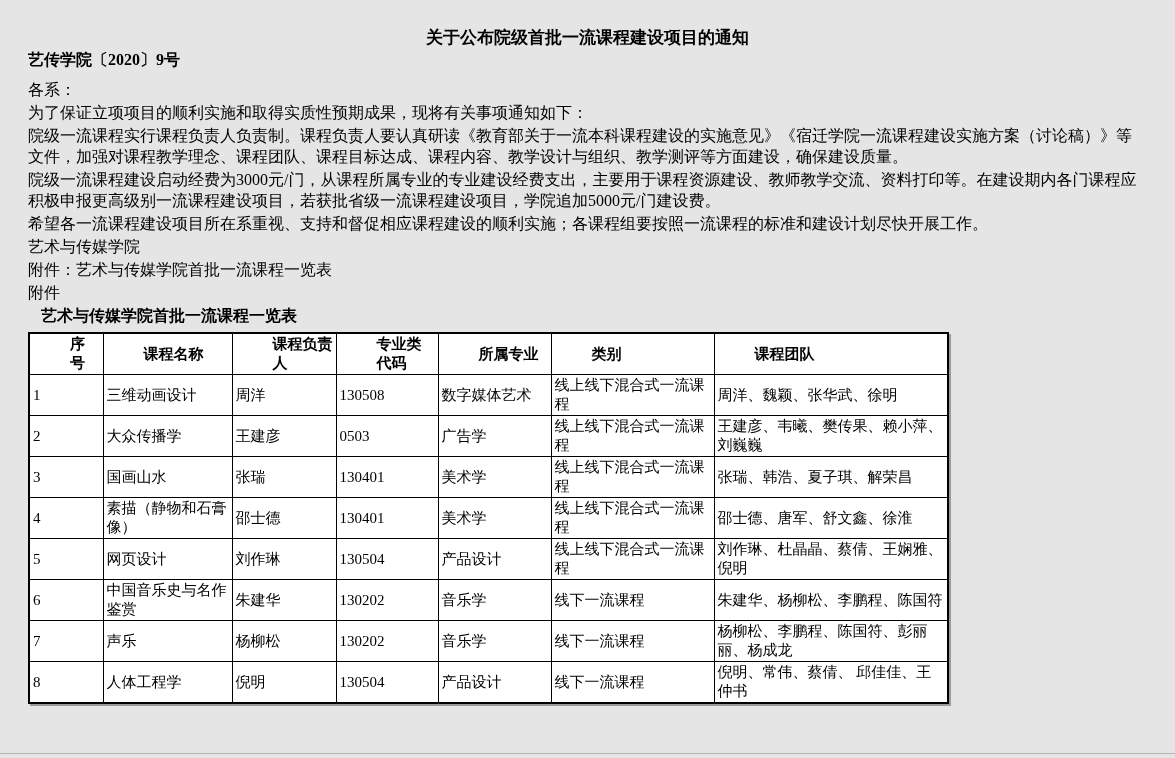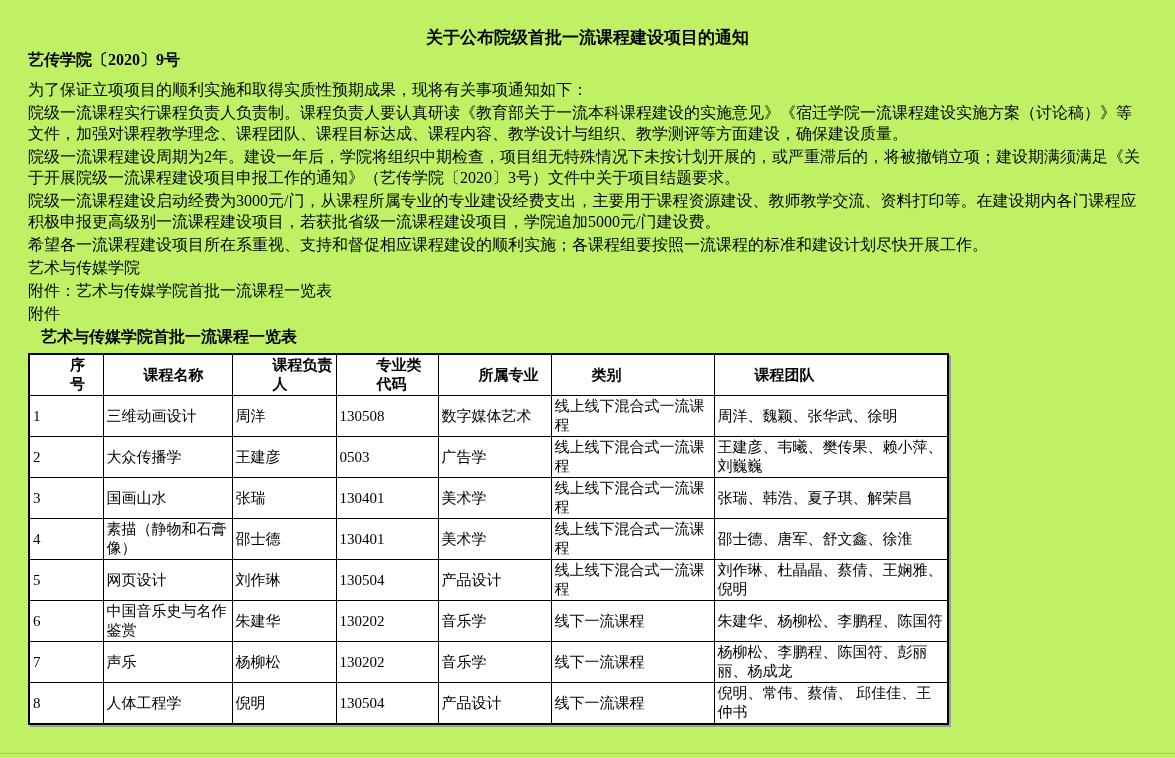--- a/index.html
+++ b/index.html
@@ -13,7 +13,7 @@
     position: relative;
     width: 1175px; height: 758px;
     overflow: hidden;
-    background: #bef264;
+    background: #e5e5e5;
   }
   .content {
     padding: 27px 28px 0 28px;

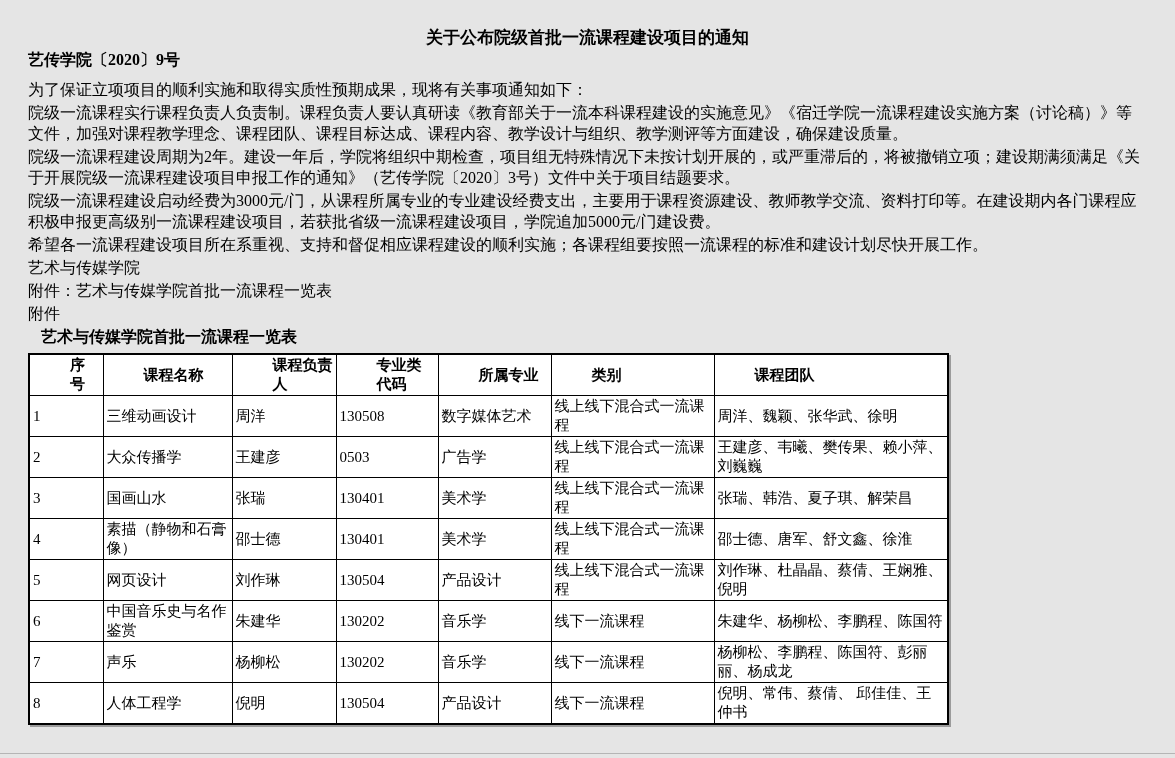--- a/index.html
+++ b/index.html
@@ -82,6 +82,7 @@
     <p class="doc-title">关于公布院级首批一流课程建设项目的通知</p>
     <p class="doc-number">艺传学院〔2020〕9号</p>
 
+    <p class="body-line">各系：</p>
 
     <div>
         <p class="body-line">为了保证立项项目的顺利实施和取得实质性预期成果，现将有关事项通知如下：</p>

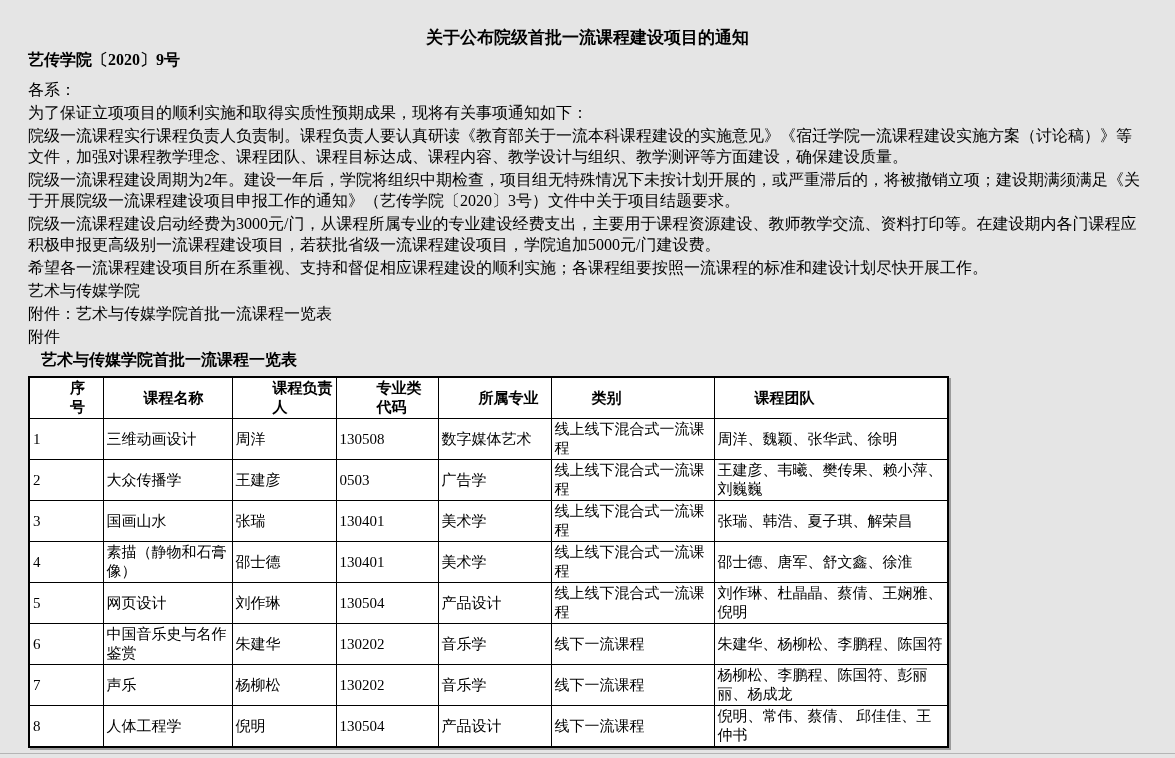--- a/index.html
+++ b/index.html
@@ -87,7 +87,6 @@
     <div>
         <p class="body-line">为了保证立项项目的顺利实施和取得实质性预期成果，现将有关事项通知如下：</p>
         <p class="body-line">院级一流课程实行课程负责人负责制。课程负责人要认真研读《教育部关于一流本科课程建设的实施意见》《宿迁学院一流课程建设实施方案（讨论稿）》等文件，加强对课程教学理念、课程团队、课程目标达成、课程内容、教学设计与组织、教学测评等方面建设，确保建设质量。</p>
-        <p class="body-line">院级一流课程建设周期为2年。建设一年后，学院将组织中期检查，项目组无特殊情况下未按计划开展的，或严重滞后的，将被撤销立项；建设期满须满足《关于开展院级一流课程建设项目申报工作的通知》（艺传学院〔2020〕3号）文件中关于项目结题要求。</p>
         <p class="body-line">院级一流课程建设启动经费为3000元/门，从课程所属专业的专业建设经费支出，主要用于课程资源建设、教师教学交流、资料打印等。在建设期内各门课程应积极申报更高级别一流课程建设项目，若获批省级一流课程建设项目，学院追加5000元/门建设费。</p>
         <p class="body-line">希望各一流课程建设项目所在系重视、支持和督促相应课程建设的顺利实施；各课程组要按照一流课程的标准和建设计划尽快开展工作。</p>
       </div>

